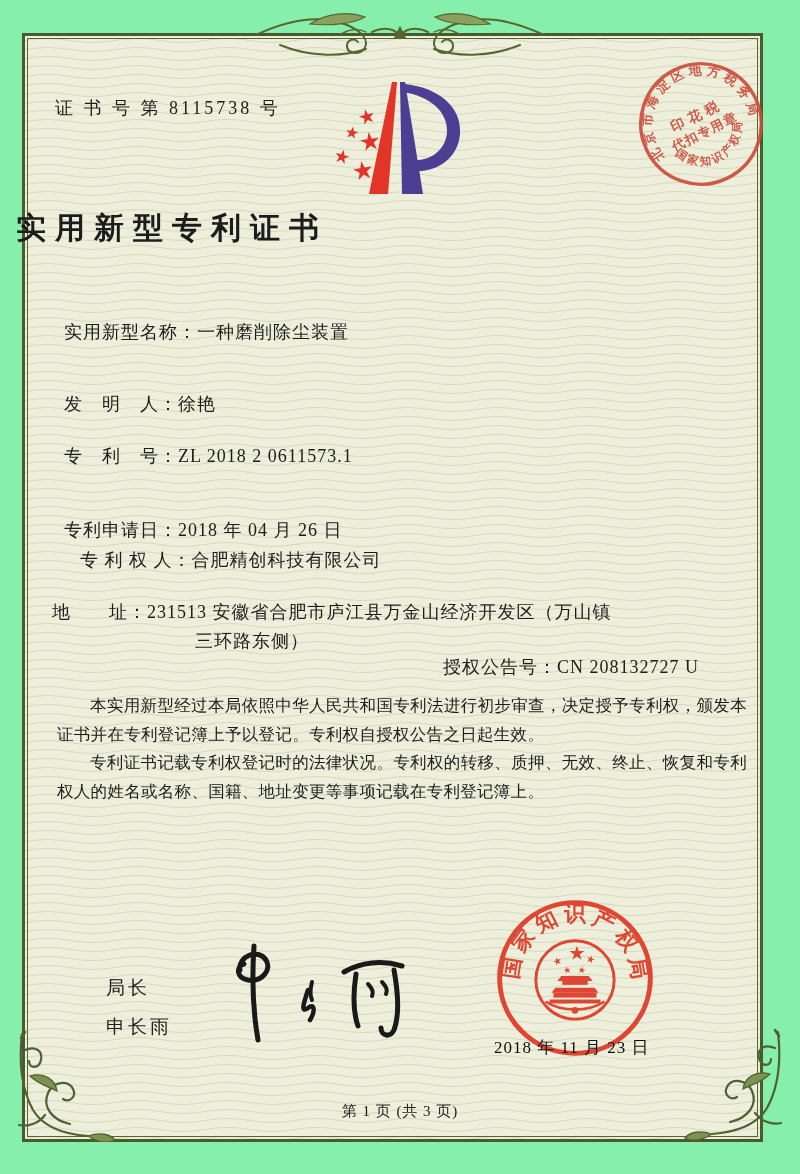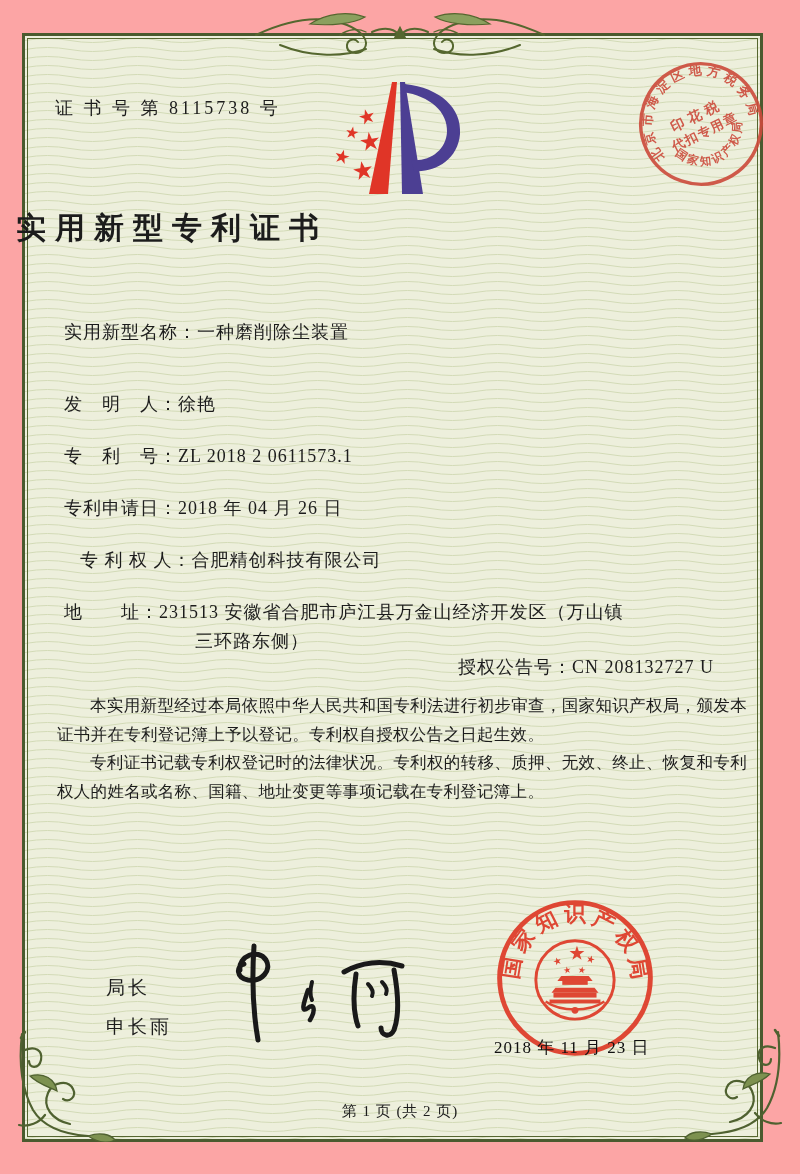--- a/index.html
+++ b/index.html
@@ -5,7 +5,7 @@
   html,body{margin:0;padding:0;background:#e9e5d8;}
   .page{
     position:relative;width:800px;height:1174px;margin:0 auto;
-    background:#fca5a5;overflow:hidden;
+    background:#86efac;overflow:hidden;
     font-family:"Liberation Serif","DejaVu Serif",serif;color:#1c1c1c;
   }
   .frame{

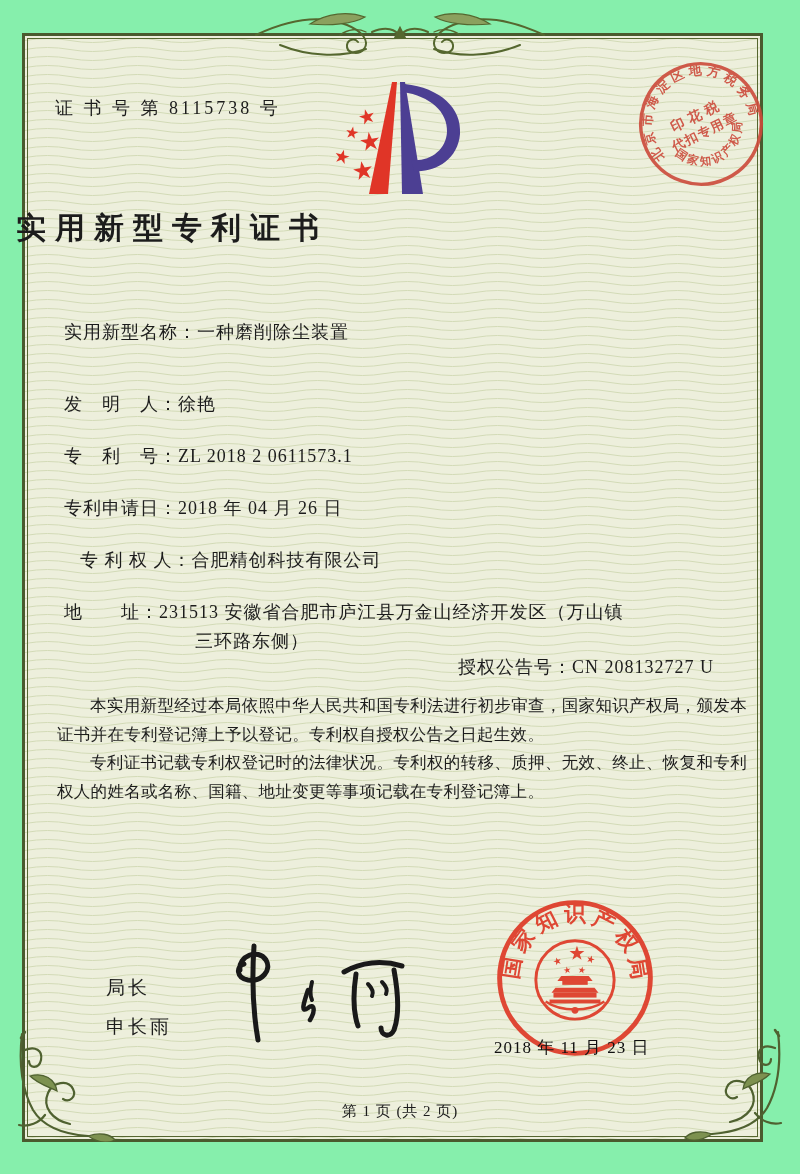--- a/index.html
+++ b/index.html
@@ -143,7 +143,7 @@
   <div class="abs row" style="left:64px;top:444px">
     <span class="lbl">专　利　号：</span><span>ZL 2018 2 0611573.1</span>
   </div>
-  <div class="abs row" style="left:64px;top:496px">
+  <div class="abs row" style="left:64px;top:518px">
     <span class="lbl">专利申请日：</span><span>2018 年 04 月 26 日</span>
   </div>
   <div class="abs row" style="left:80px;top:548px">

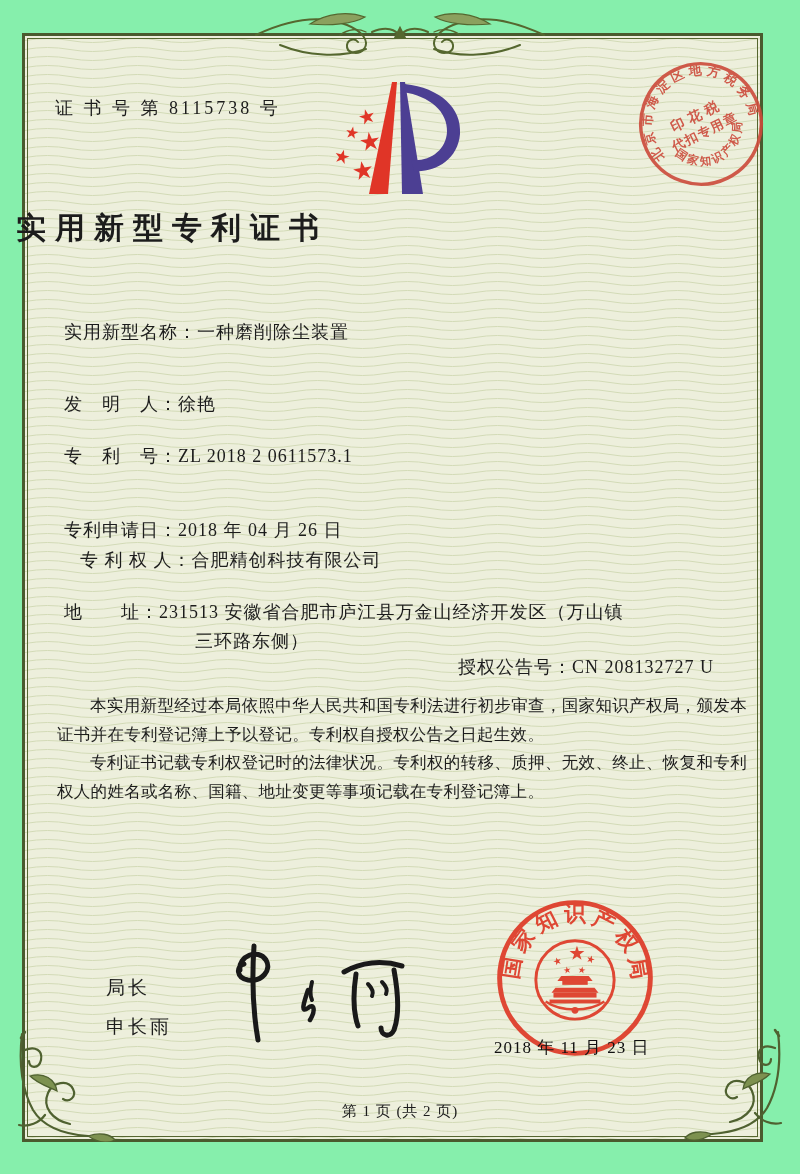--- a/index.html
+++ b/index.html
@@ -149,7 +149,7 @@
   <div class="abs row" style="left:80px;top:548px">
     <span class="lbl">专 利 权 人：</span><span>合肥精创科技有限公司</span>
   </div>
-  <div class="abs row" style="left:64px;top:600px">
+  <div class="abs row" style="left:52px;top:600px">
     <span class="lbl">地　　址：</span><span>231513 安徽省合肥市庐江县万金山经济开发区（万山镇</span>
   </div>
   <div class="abs row addr2">三环路东侧）</div>

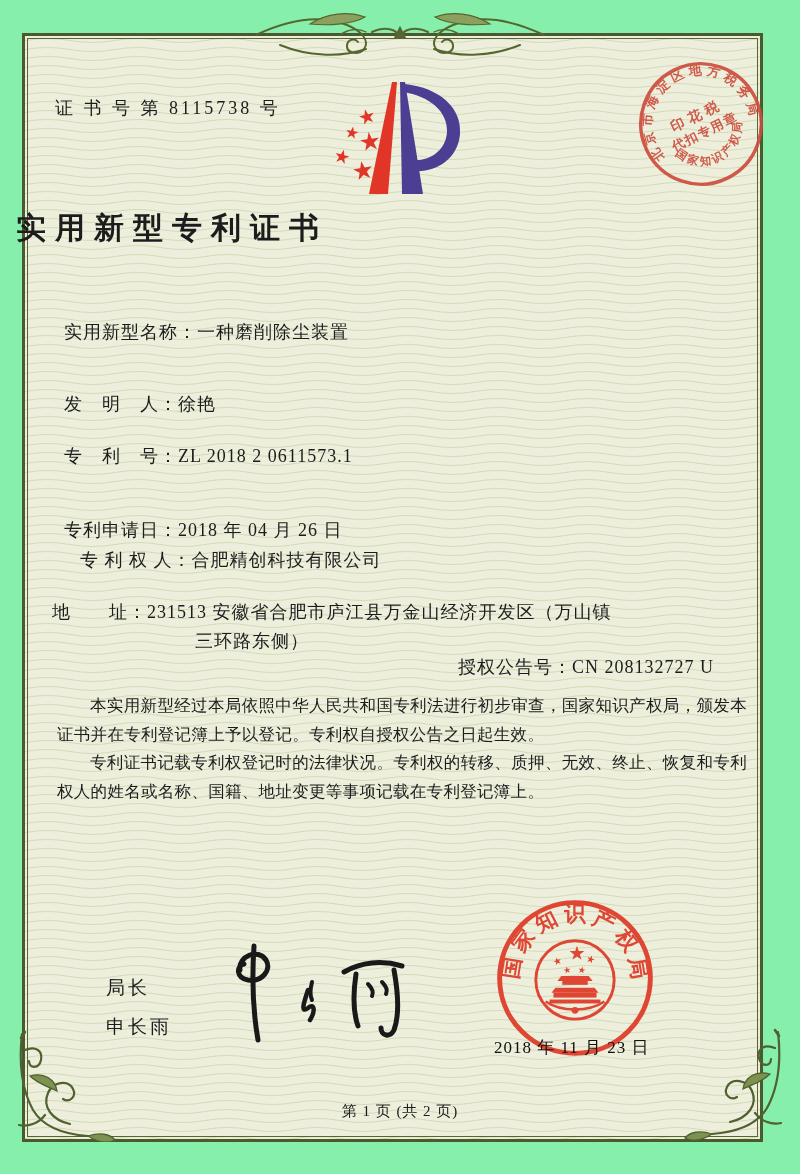--- a/index.html
+++ b/index.html
@@ -153,7 +153,7 @@
     <span class="lbl">地　　址：</span><span>231513 安徽省合肥市庐江县万金山经济开发区（万山镇</span>
   </div>
   <div class="abs row addr2">三环路东侧）</div>
-  <div class="abs row" style="left:458px;top:655px">
+  <div class="abs row" style="left:443px;top:655px">
     <span class="lbl">授权公告号：</span><span>CN 208132727 U</span>
   </div>
 

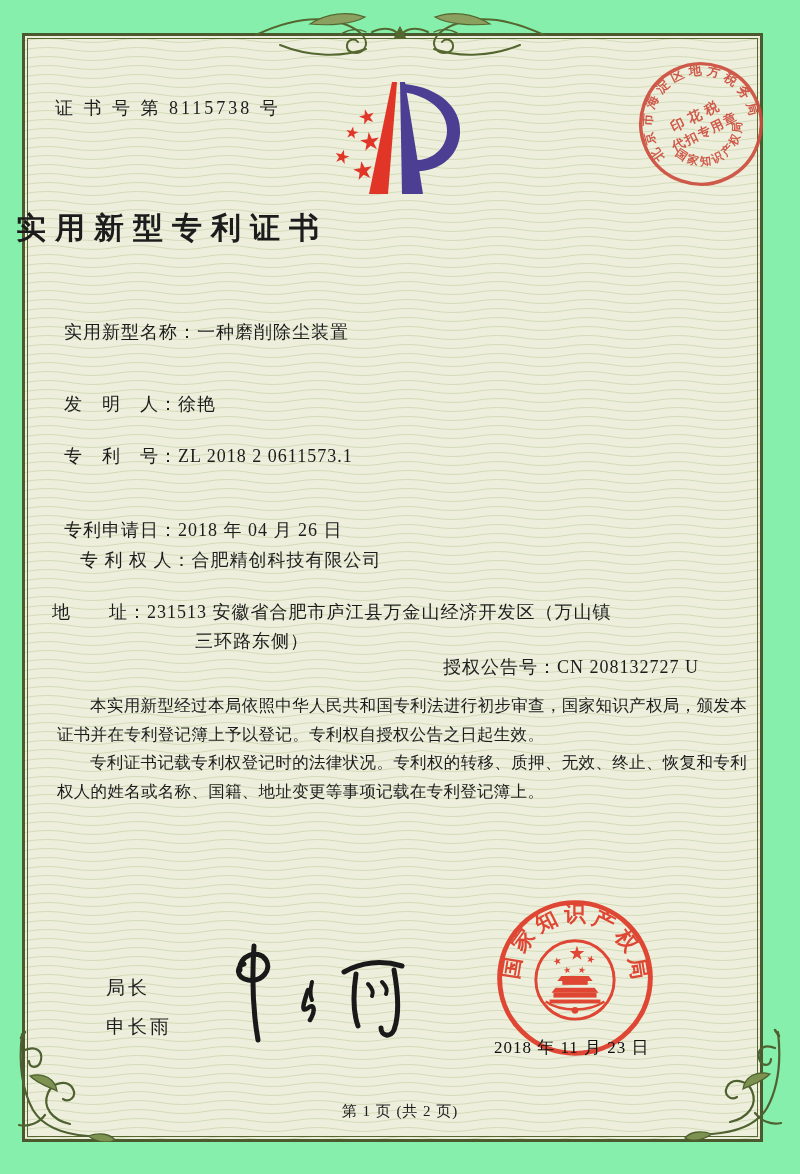--- a/index.html
+++ b/index.html
@@ -158,7 +158,7 @@
   </div>
 
   <div class="abs paras">
-    <p>本实用新型经过本局依照中华人民共和国专利法进行初步审查，国家知识产权局，颁发本证书并在专利登记簿上予以登记。专利权自授权公告之日起生效。</p>
+    <p>本实用新型经过本局依照中华人民共和国专利法进行初步审查，决定授予专利权，颁发本证书并在专利登记簿上予以登记。专利权自授权公告之日起生效。</p>
     <p>专利证书记载专利权登记时的法律状况。专利权的转移、质押、无效、终止、恢复和专利权人的姓名或名称、国籍、地址变更等事项记载在专利登记簿上。</p>
   </div>
 

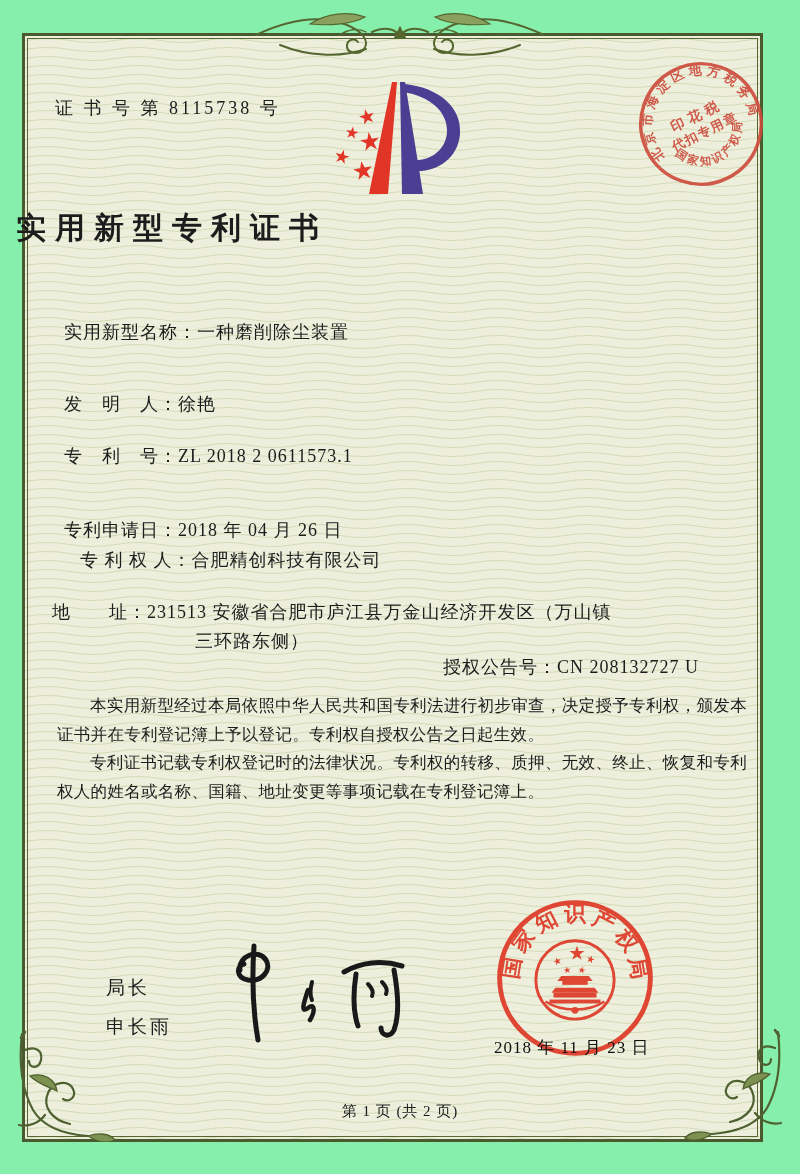--- a/index.html
+++ b/index.html
@@ -210,7 +210,7 @@
 
   <div class="abs seal-date">2018 年 11 月 23 日</div>
 
-  <div class="abs footer">第 1 页 (共 2 页)</div>
+  <div class="abs footer">第 1 页 (共 3 页)</div>
 
 </div>
 

